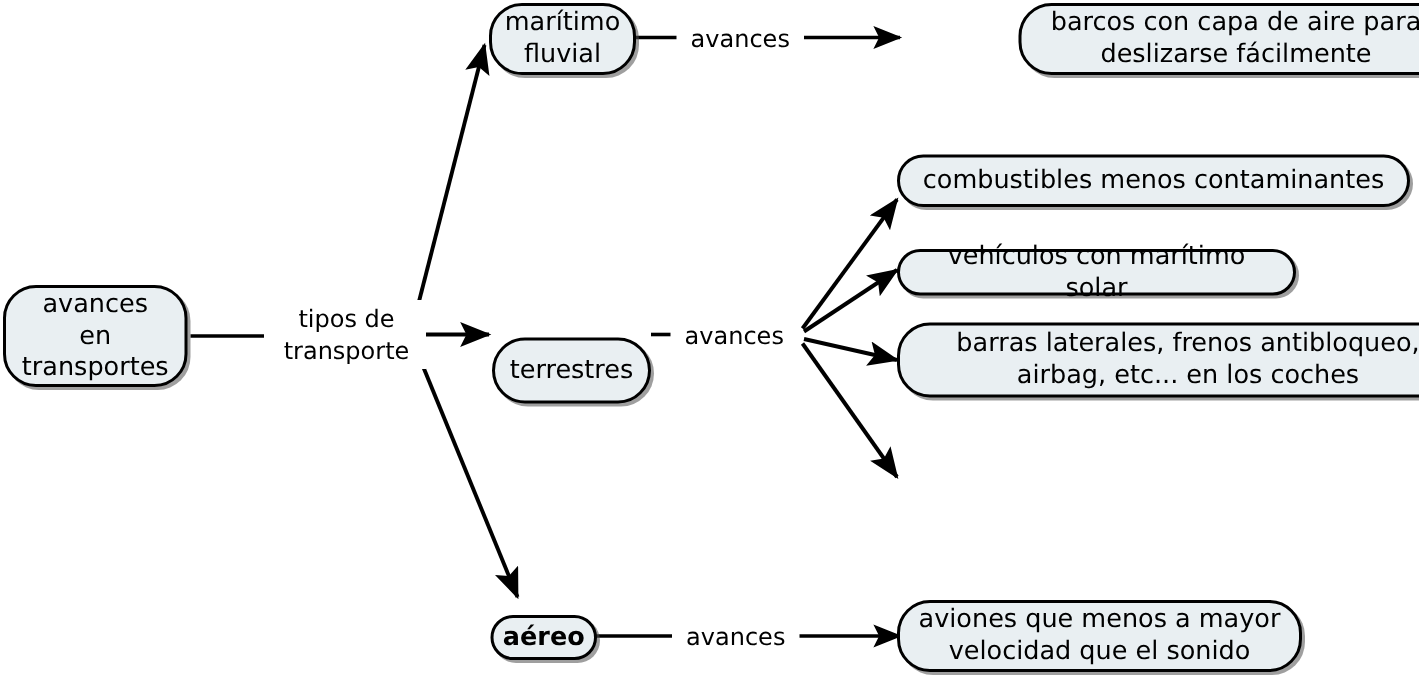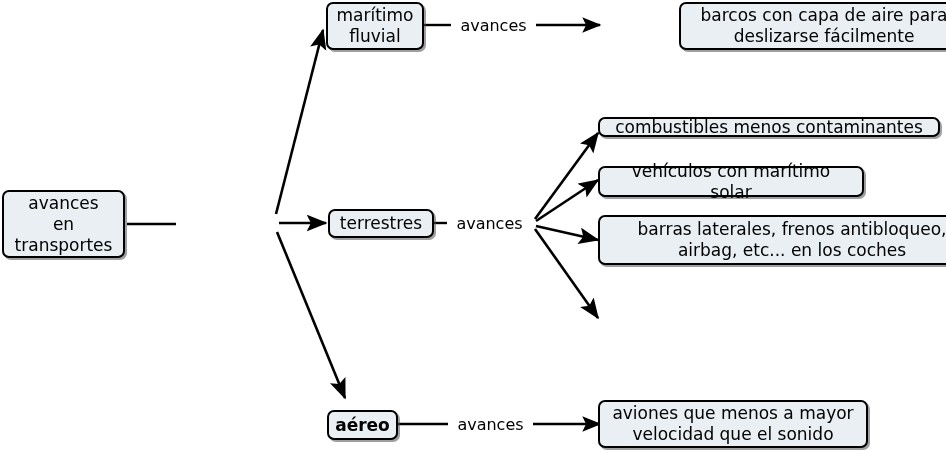--- a/index.html
+++ b/index.html
@@ -30,7 +30,7 @@
     box-sizing: border-box;
     background: #e9eff2;
     border: 2px solid #000000;
-    border-radius: 7px;
+    border-radius: 22px;
     box-shadow: 2px 2px 0 rgba(80,80,80,0.55);
     display: flex;
     align-items: center;

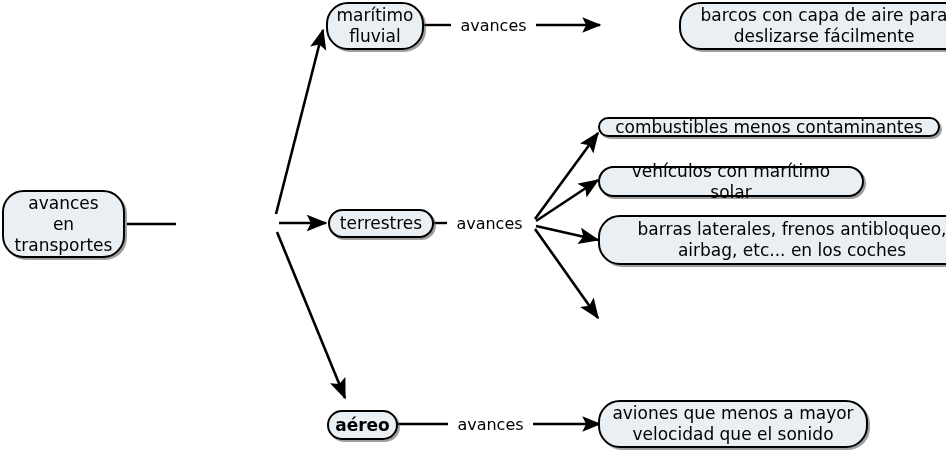--- a/index.html
+++ b/index.html
@@ -108,7 +108,7 @@
 
   <div class="link-label" style="left:447px; top:213px; width:79px; height:20px;">avances</div>
 
-  <div class="node" style="left:598px; top:117px; width:342px; height:20px;">combustibles menos contaminantes</div>
+  <div class="node" style="left:598px; top:103px; width:342px; height:35px;">combustibles menos contaminantes</div>
 
   <div class="node" style="left:598px; top:166px; width:266px; height:31px;">vehículos con marítimo solar</div>
 

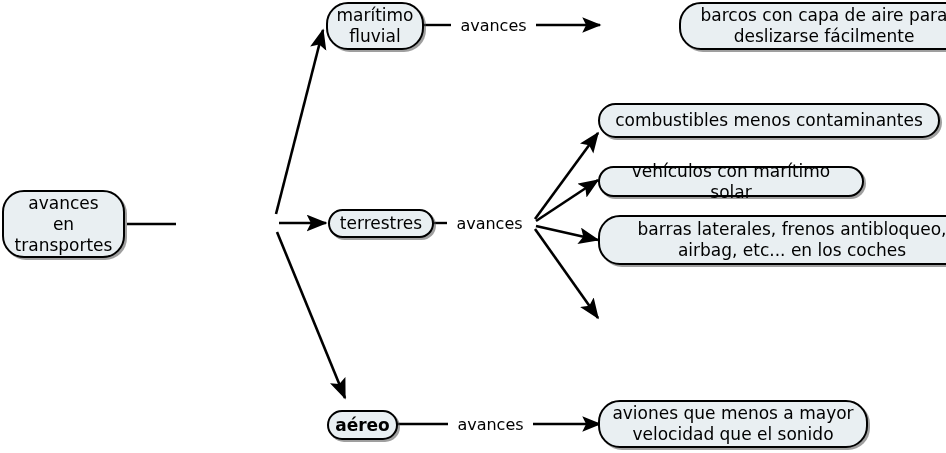--- a/index.html
+++ b/index.html
@@ -95,6 +95,8 @@
 en
 transportes</div>
 
+  <div class="link-label multiline" style="left:178px; top:200px; width:100px; height:46px;">tipos de
+transporte</div>
 
   <div class="node" style="left:326px; top:2px; width:98px; height:48px;">marítimo
 fluvial</div>

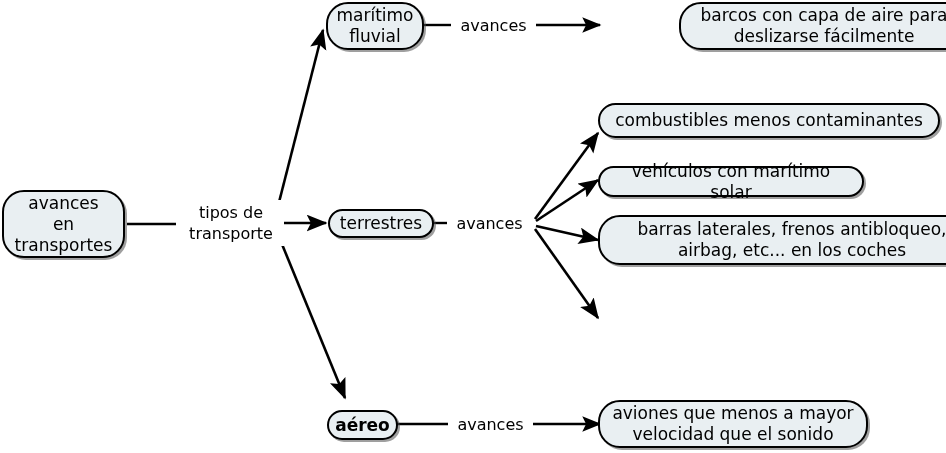--- a/index.html
+++ b/index.html
@@ -106,7 +106,7 @@
   <div class="node" style="left:631px; top:2px; width:290px; height:48px;margin-left:48px;">barcos con capa de aire para
 deslizarse fácilmente</div>
 
-  <div class="node" style="left:328px; top:209px; width:106px; height:29px;">terrestres</div>
+  <div class="node" style="left:328px; top:225px; width:106px; height:44px;">terrestres</div>
 
   <div class="link-label" style="left:447px; top:213px; width:79px; height:20px;">avances</div>
 

